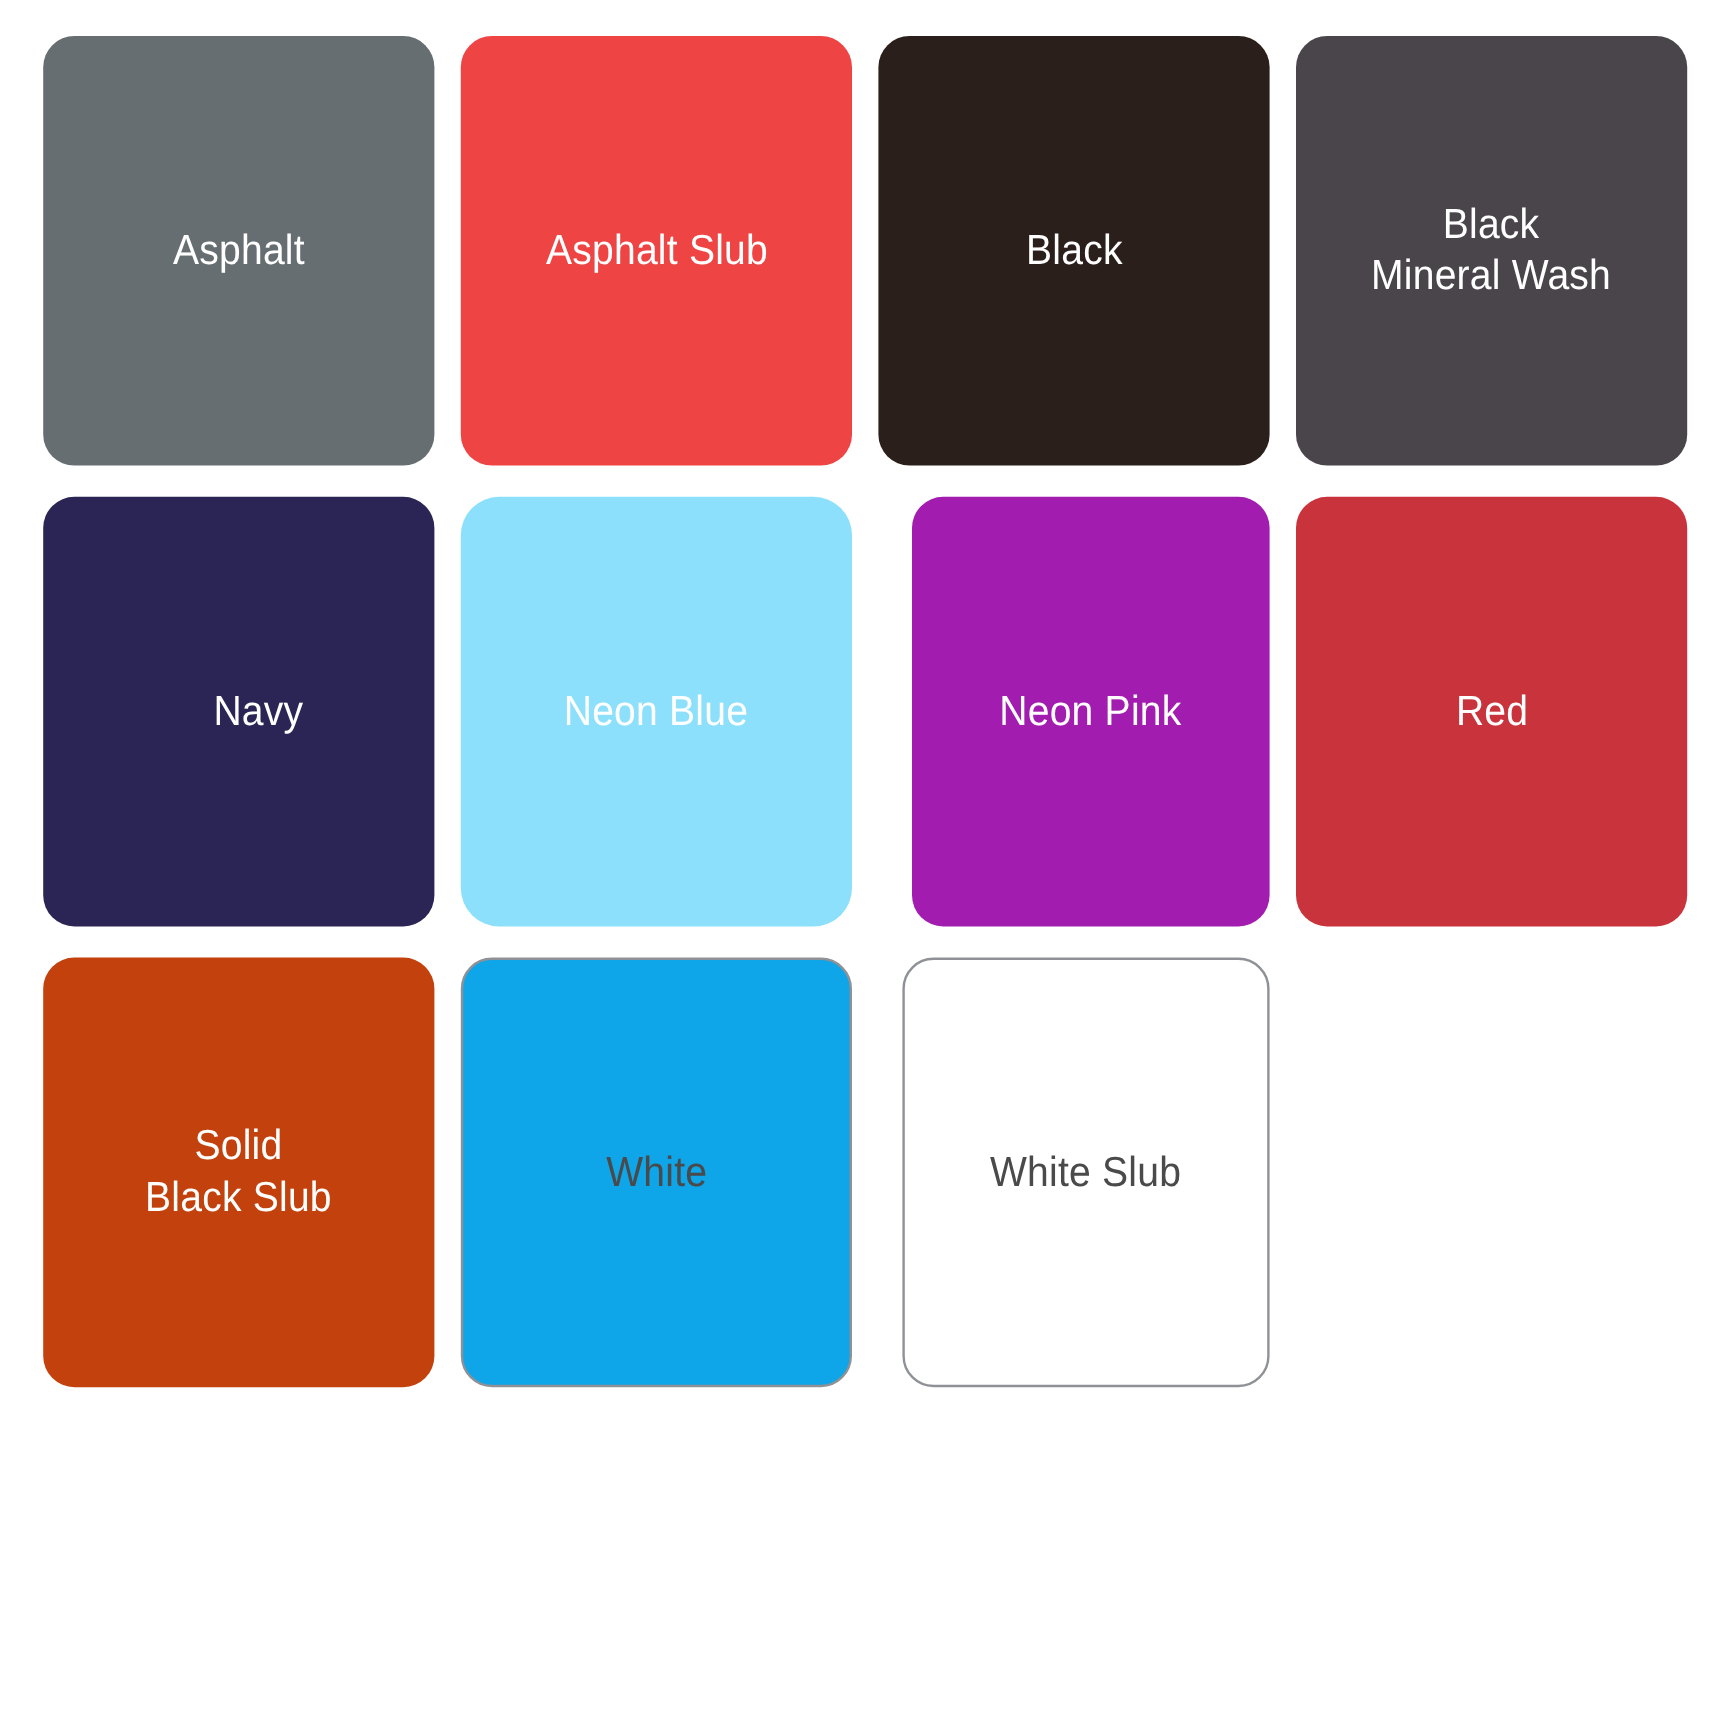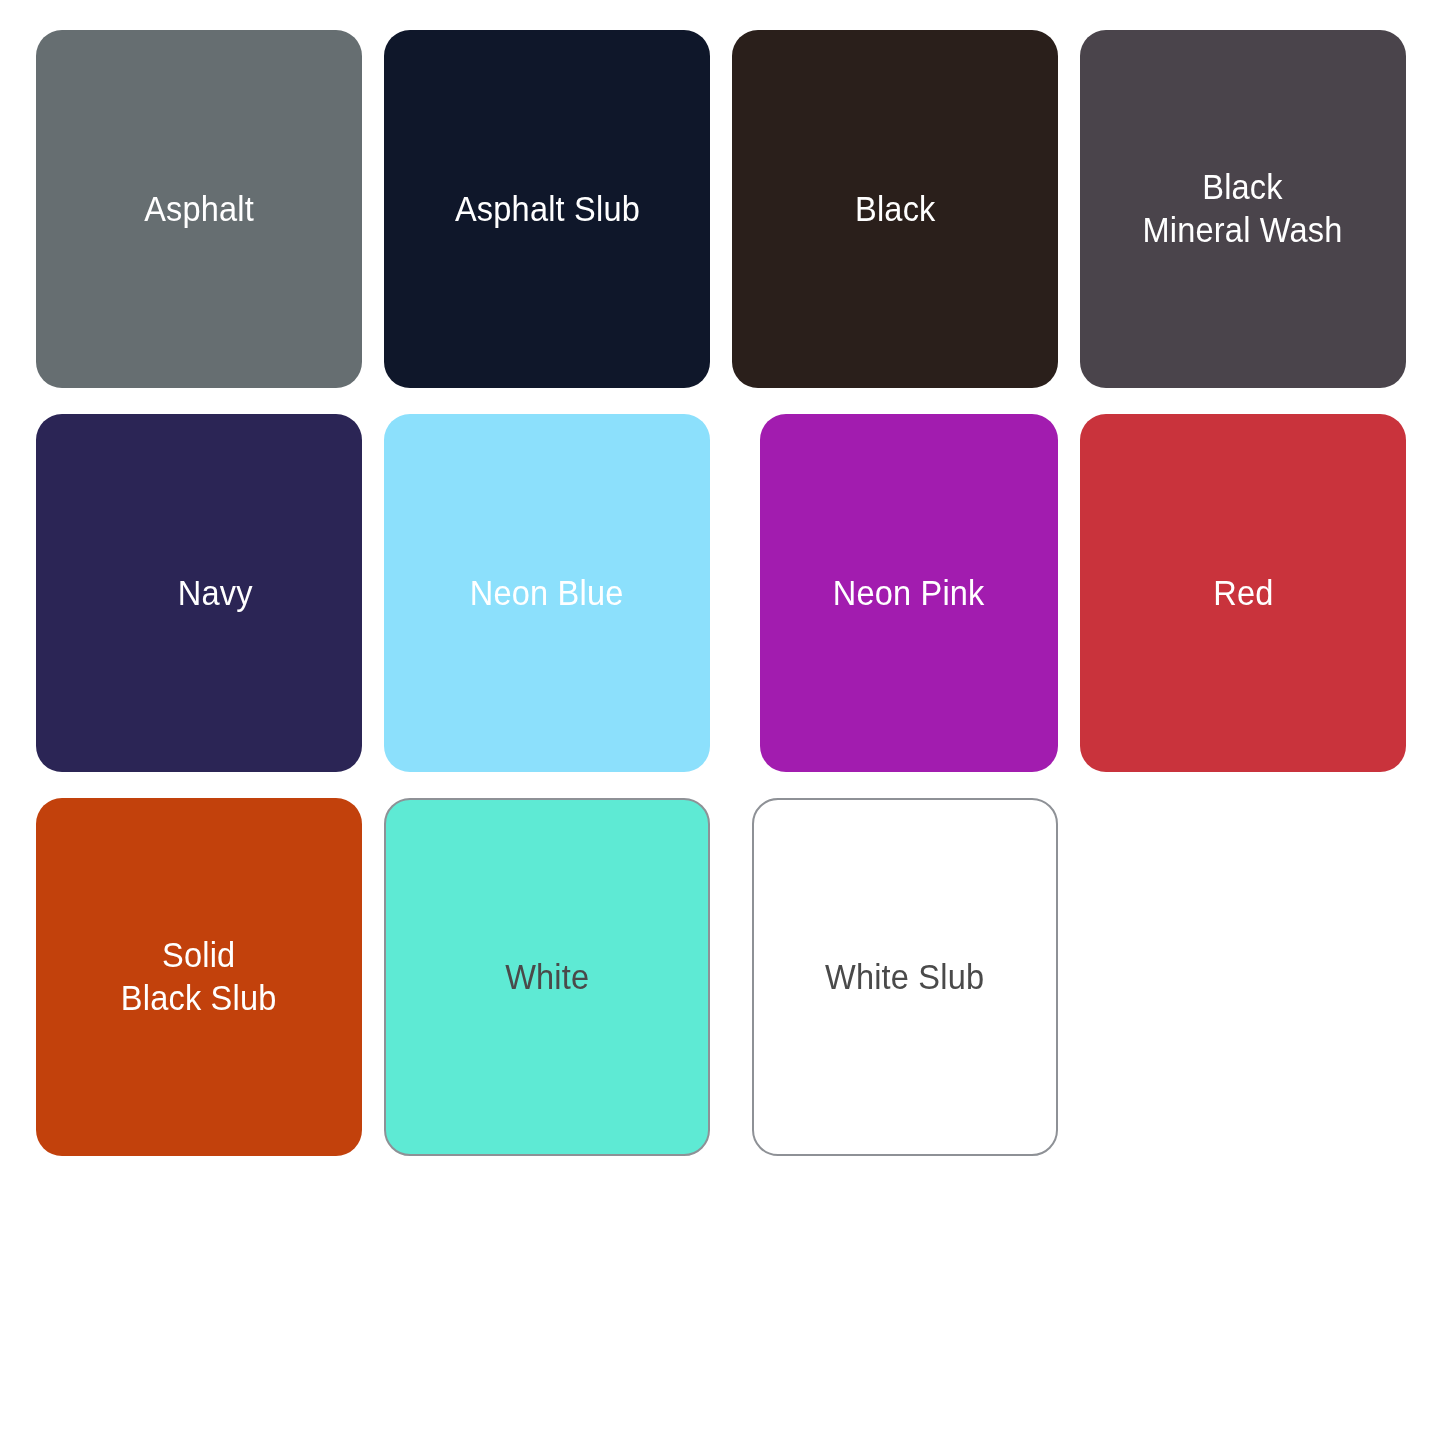--- a/index.html
+++ b/index.html
@@ -60,7 +60,7 @@
     <div class="swatch" style="background: rgb(102, 110, 113);">
       <div class="swatch-label" style="color: rgb(255, 255, 255);">Asphalt</div>
     </div>
-    <div class="swatch" style="background: #0f172a;">
+    <div class="swatch" style="background: #ef4444;">
       <div class="swatch-label" style="color: rgb(255, 255, 255);">Asphalt Slub</div>
     </div>
     <div class="swatch" style="background: rgb(42, 31, 27);">

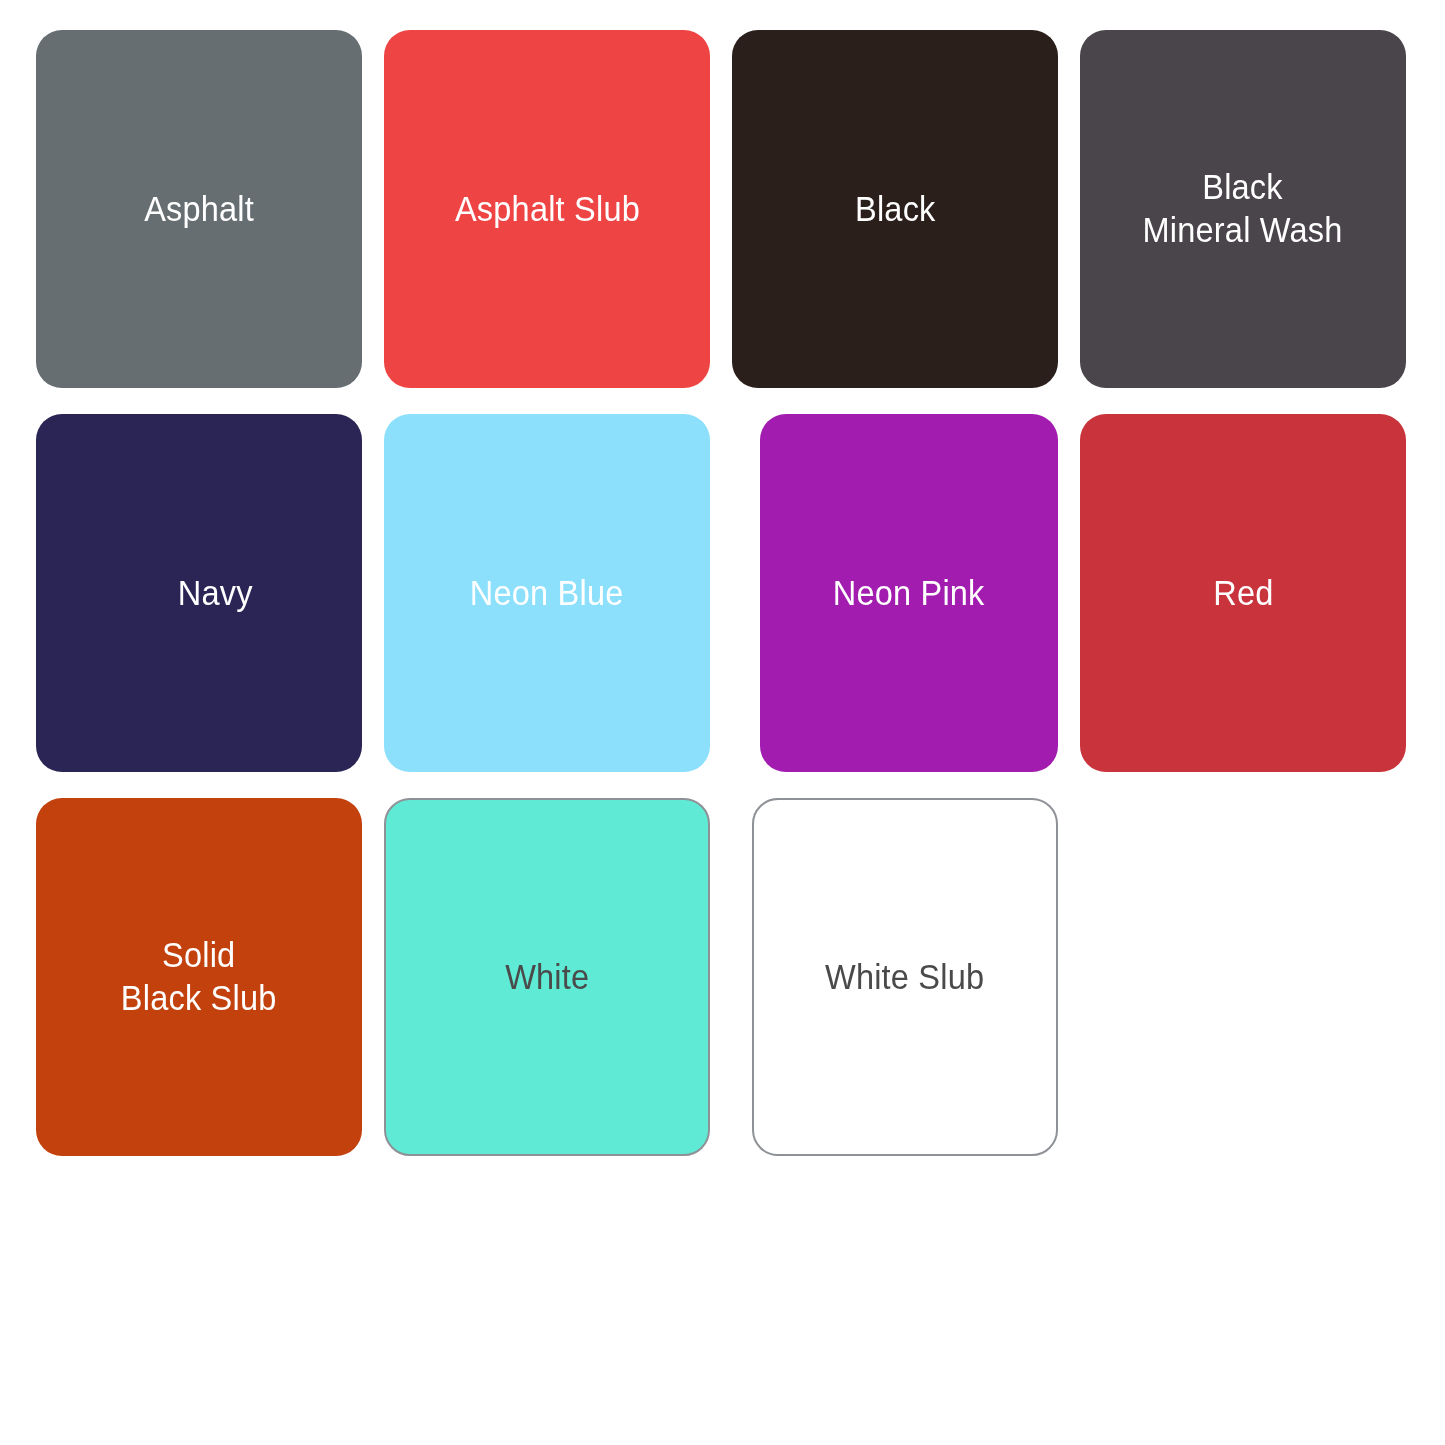--- a/index.html
+++ b/index.html
@@ -73,7 +73,7 @@
     <div class="swatch" style="background: rgb(43, 37, 85); padding-left: 32px;">
       <div class="swatch-label" style="color: rgb(255, 255, 255);">Navy</div>
     </div>
-    <div class="swatch" style="background: rgb(140, 224, 252);">
+    <div class="swatch" style="background: rgb(140, 224, 252); border-radius: 32px;">
       <div class="swatch-label" style="color: rgb(255, 255, 255);">Neon Blue</div>
     </div>
     <div class="swatch" style="background: #a21caf; margin-left: 28px;">

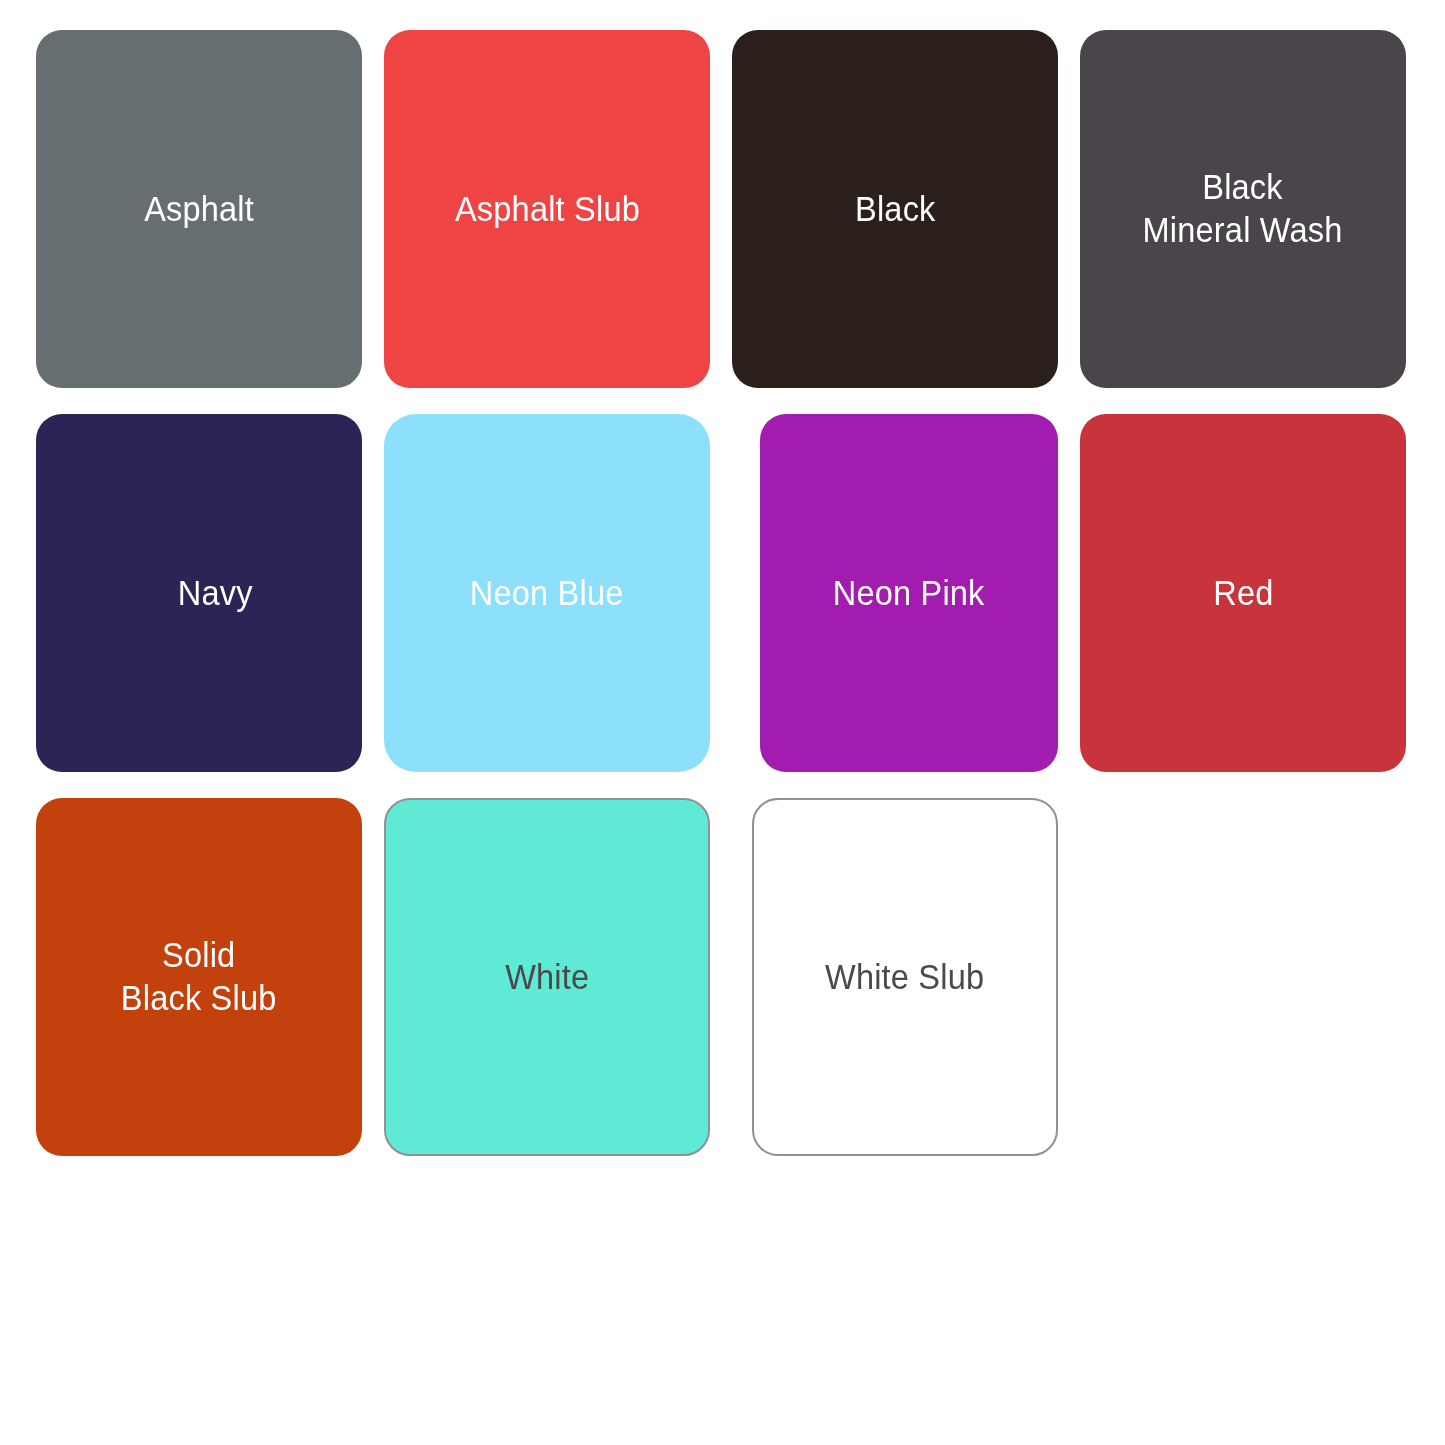--- a/index.html
+++ b/index.html
@@ -86,7 +86,7 @@
       <div class="swatch-label" style="color: rgb(255, 255, 255);">Solid
 Black Slub</div>
     </div>
-    <div class="swatch bordered" style="background: #5eead4; border-color: rgb(142, 145, 150);">
+    <div class="swatch bordered" style="background: #0ea5e9; border-color: rgb(142, 145, 150);">
       <div class="swatch-label" style="color: rgb(74, 74, 74);">White</div>
     </div>
     <div class="swatch bordered" style="background: rgb(255, 255, 255); border-color: rgb(142, 145, 150); margin-left: 20px;">

